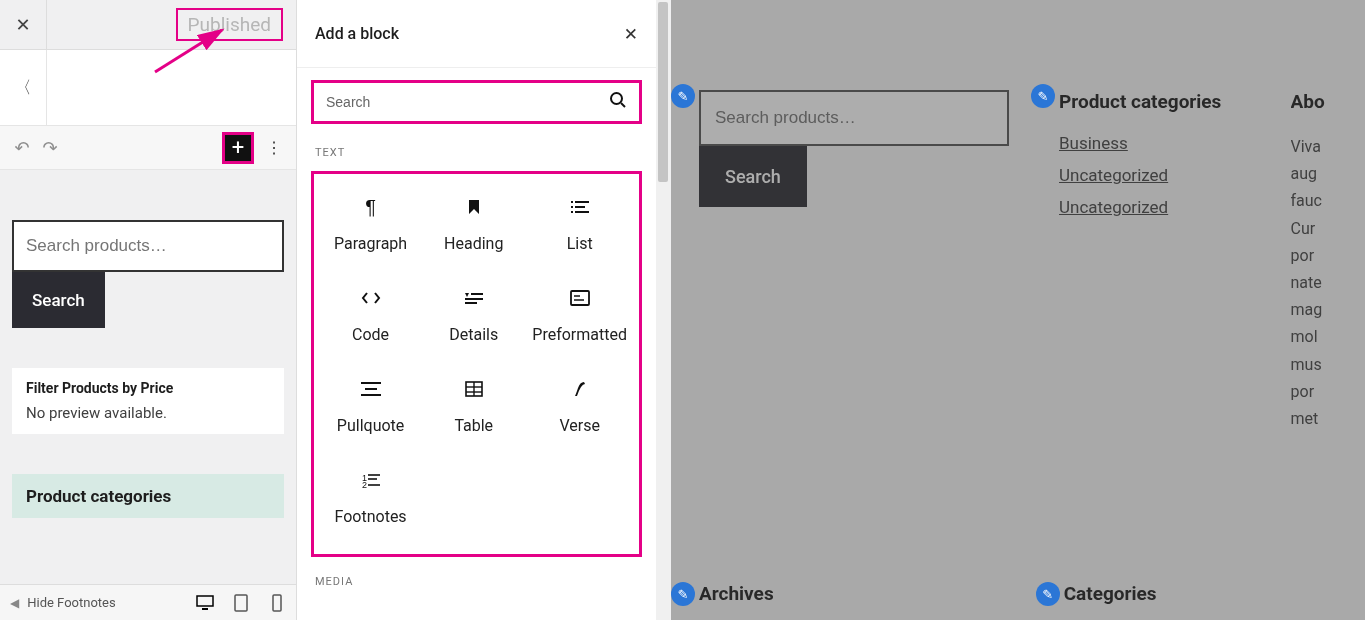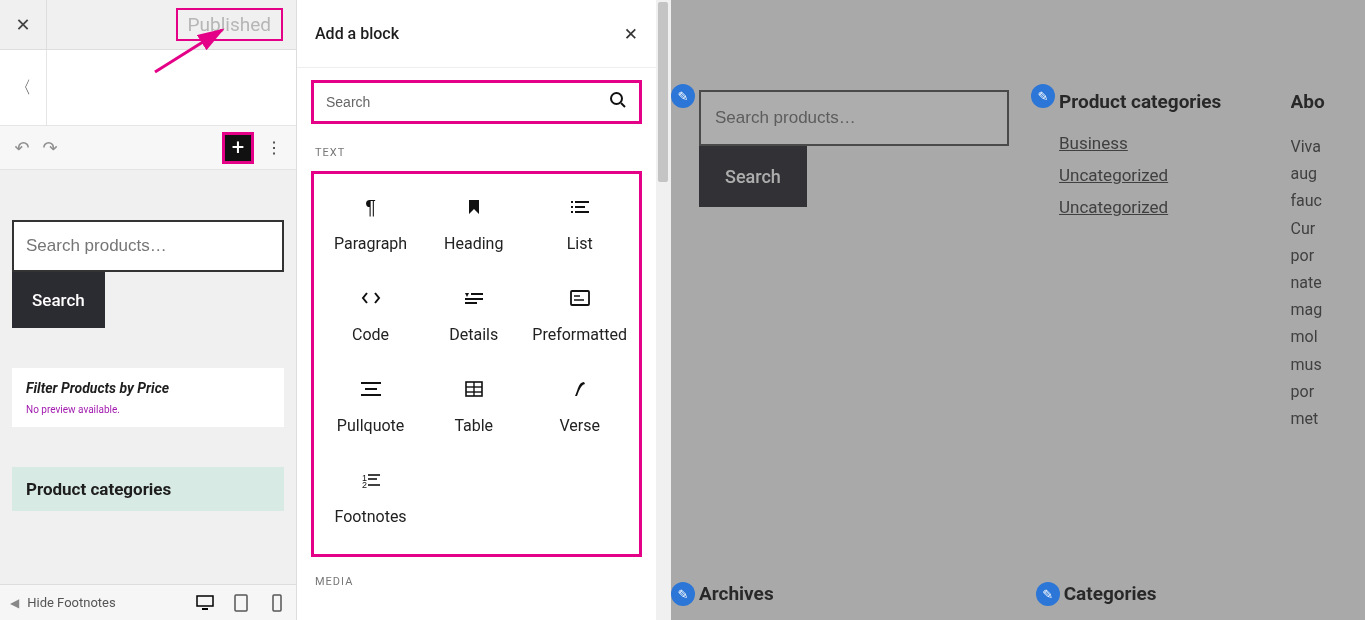--- a/index.html
+++ b/index.html
@@ -131,7 +131,7 @@
     padding: 12px 14px;
     margin-top: 40px;
   }
-  .filter-title { font-size: 14px; font-weight: 700; margin-bottom: 8px; font-style: italic; }
+  .filter-title { font-size: 14px; font-weight: 700; margin-bottom: 8px; }
   .filter-note { font-size: 10px; color: #a21caf; }
   .cat-head {
     background: #d7eae4;

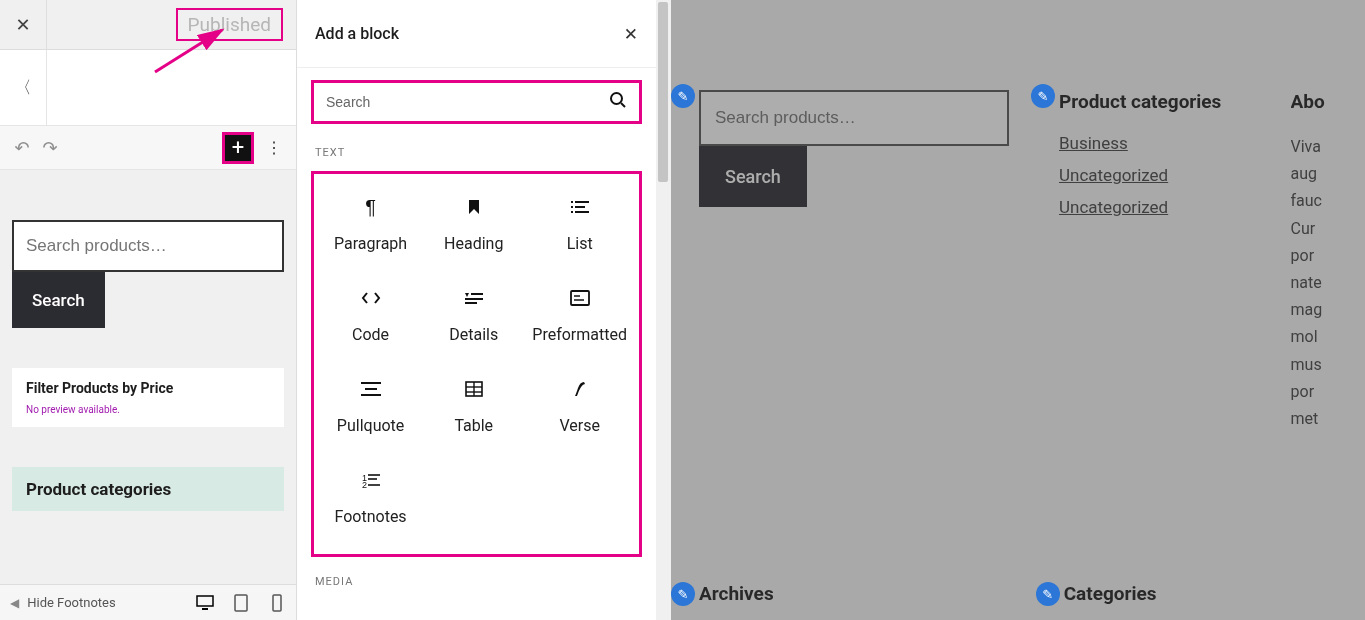--- a/index.html
+++ b/index.html
@@ -132,7 +132,7 @@
     margin-top: 40px;
   }
   .filter-title { font-size: 14px; font-weight: 700; margin-bottom: 8px; }
-  .filter-note { font-size: 10px; color: #a21caf; }
+  .filter-note { font-size: 15px; color: #404040; }
   .cat-head {
     background: #d7eae4;
     padding: 12px 14px;

